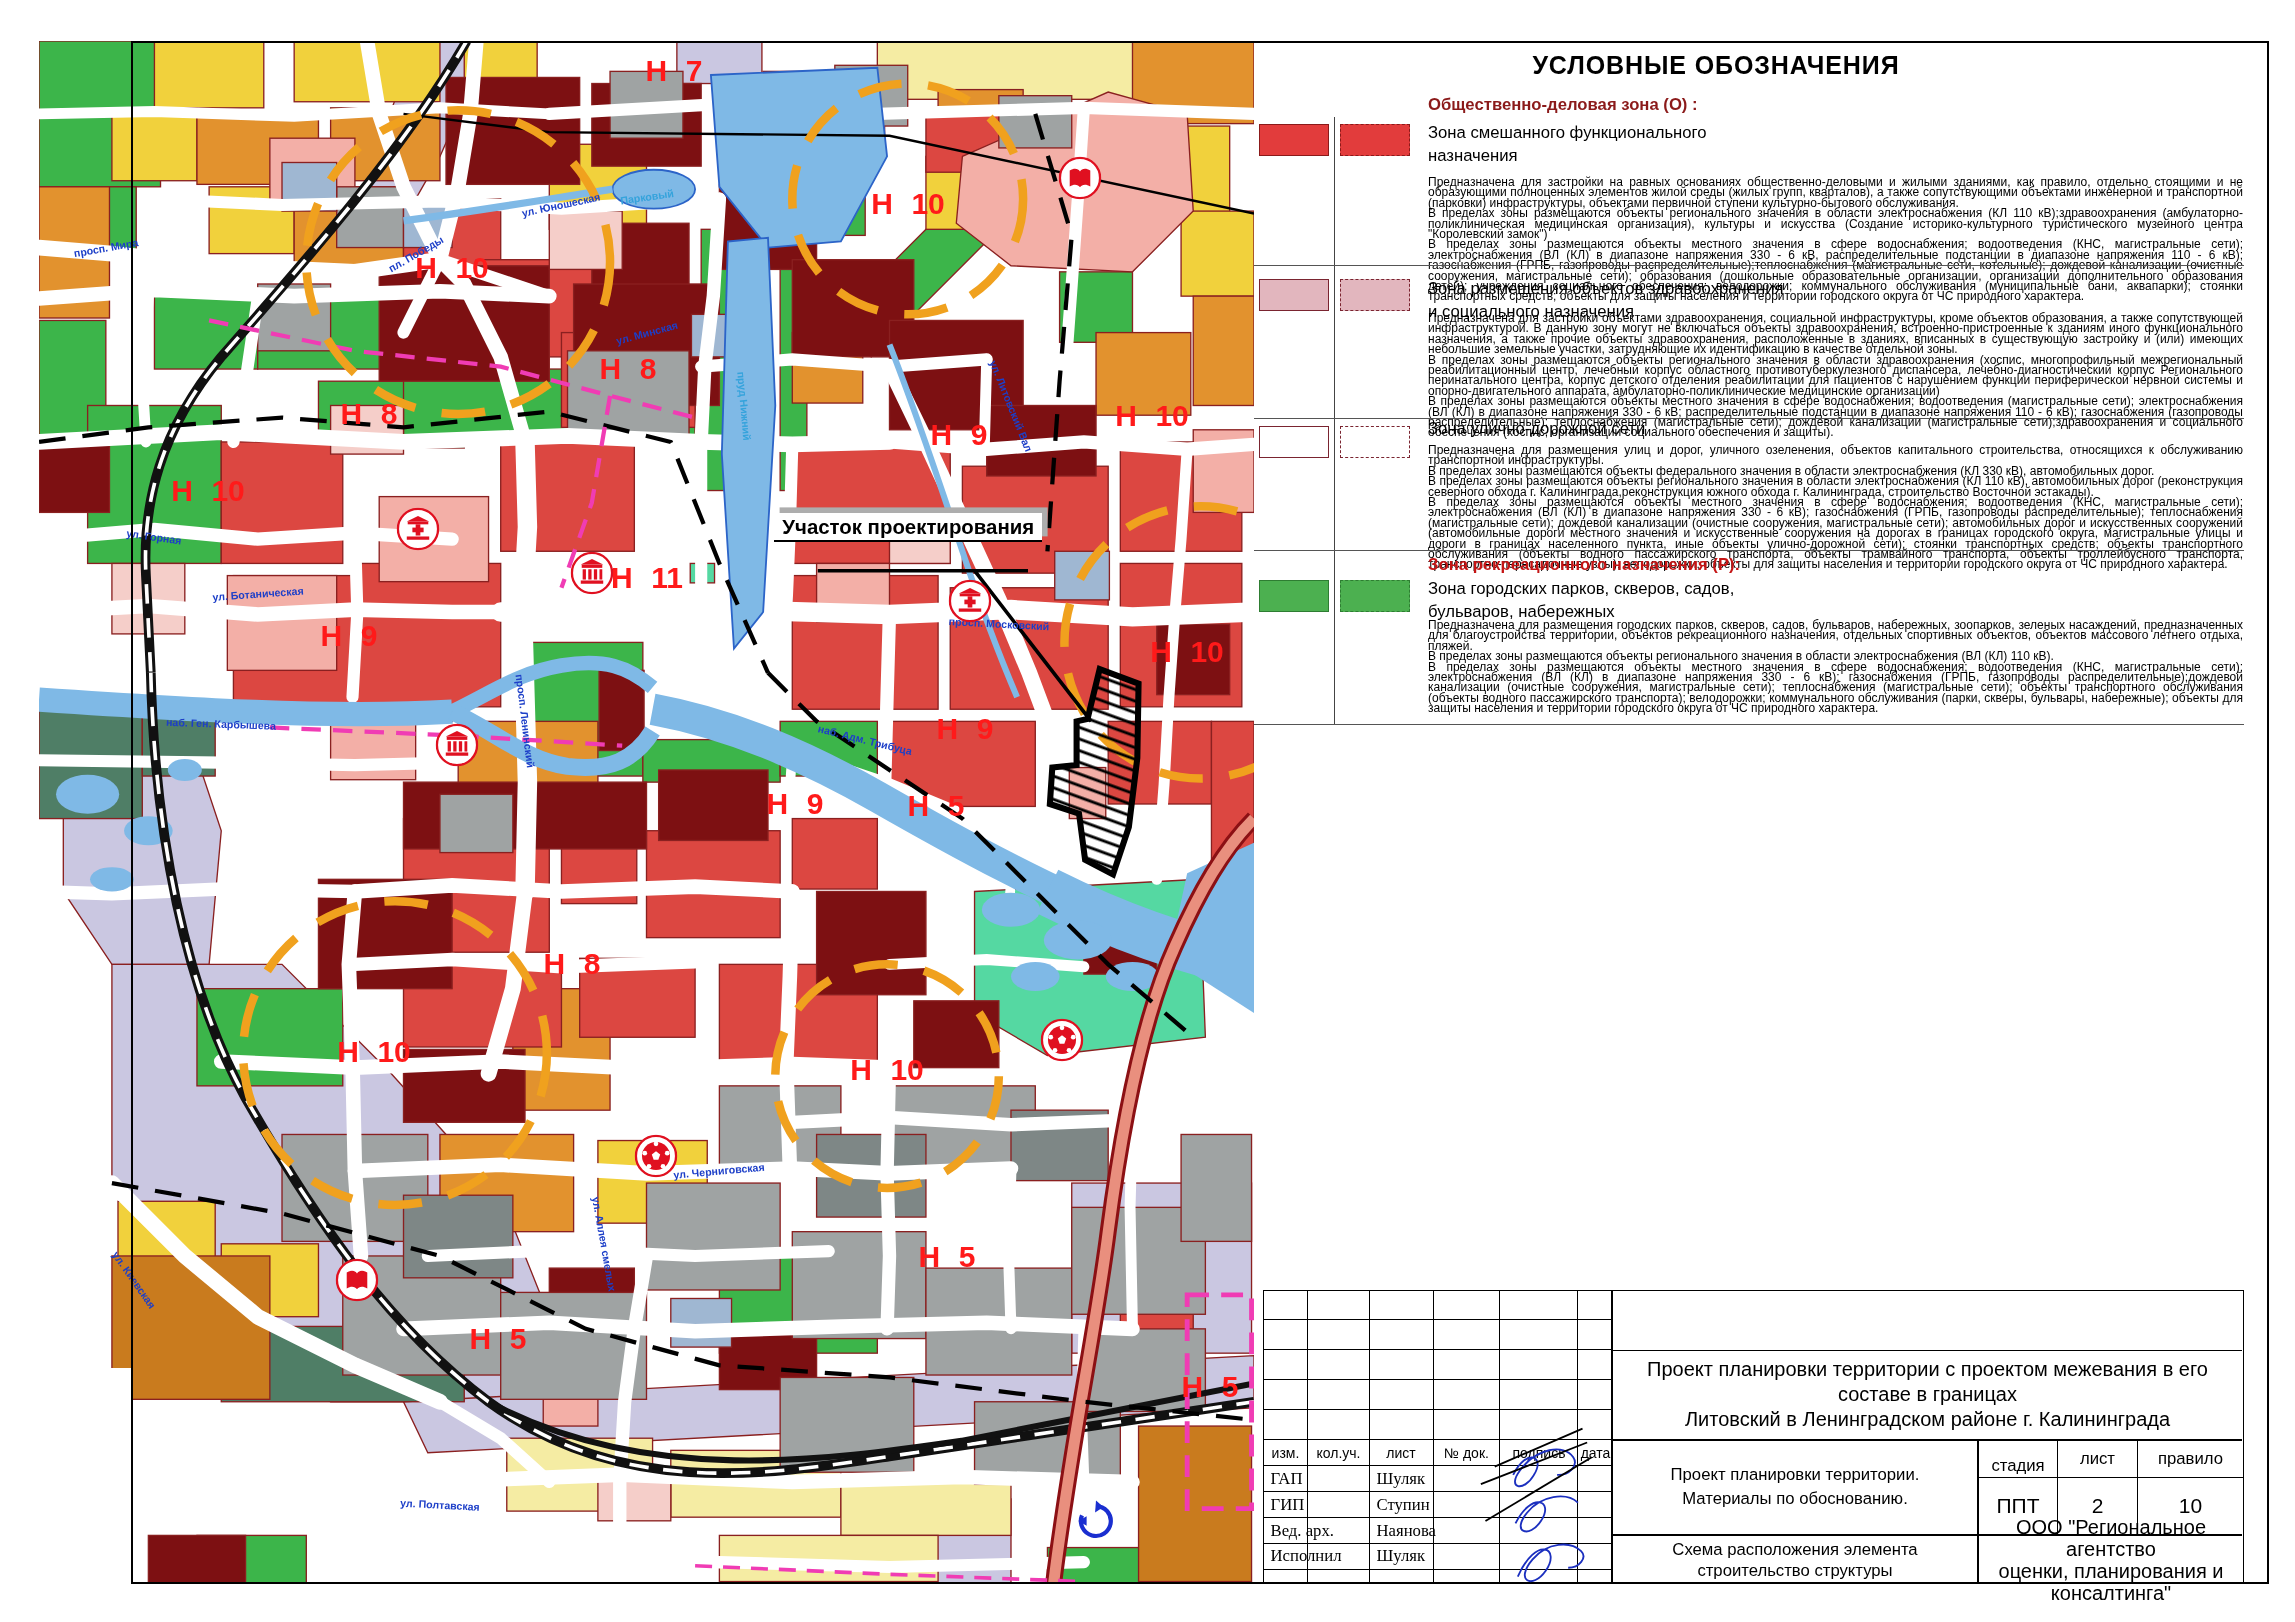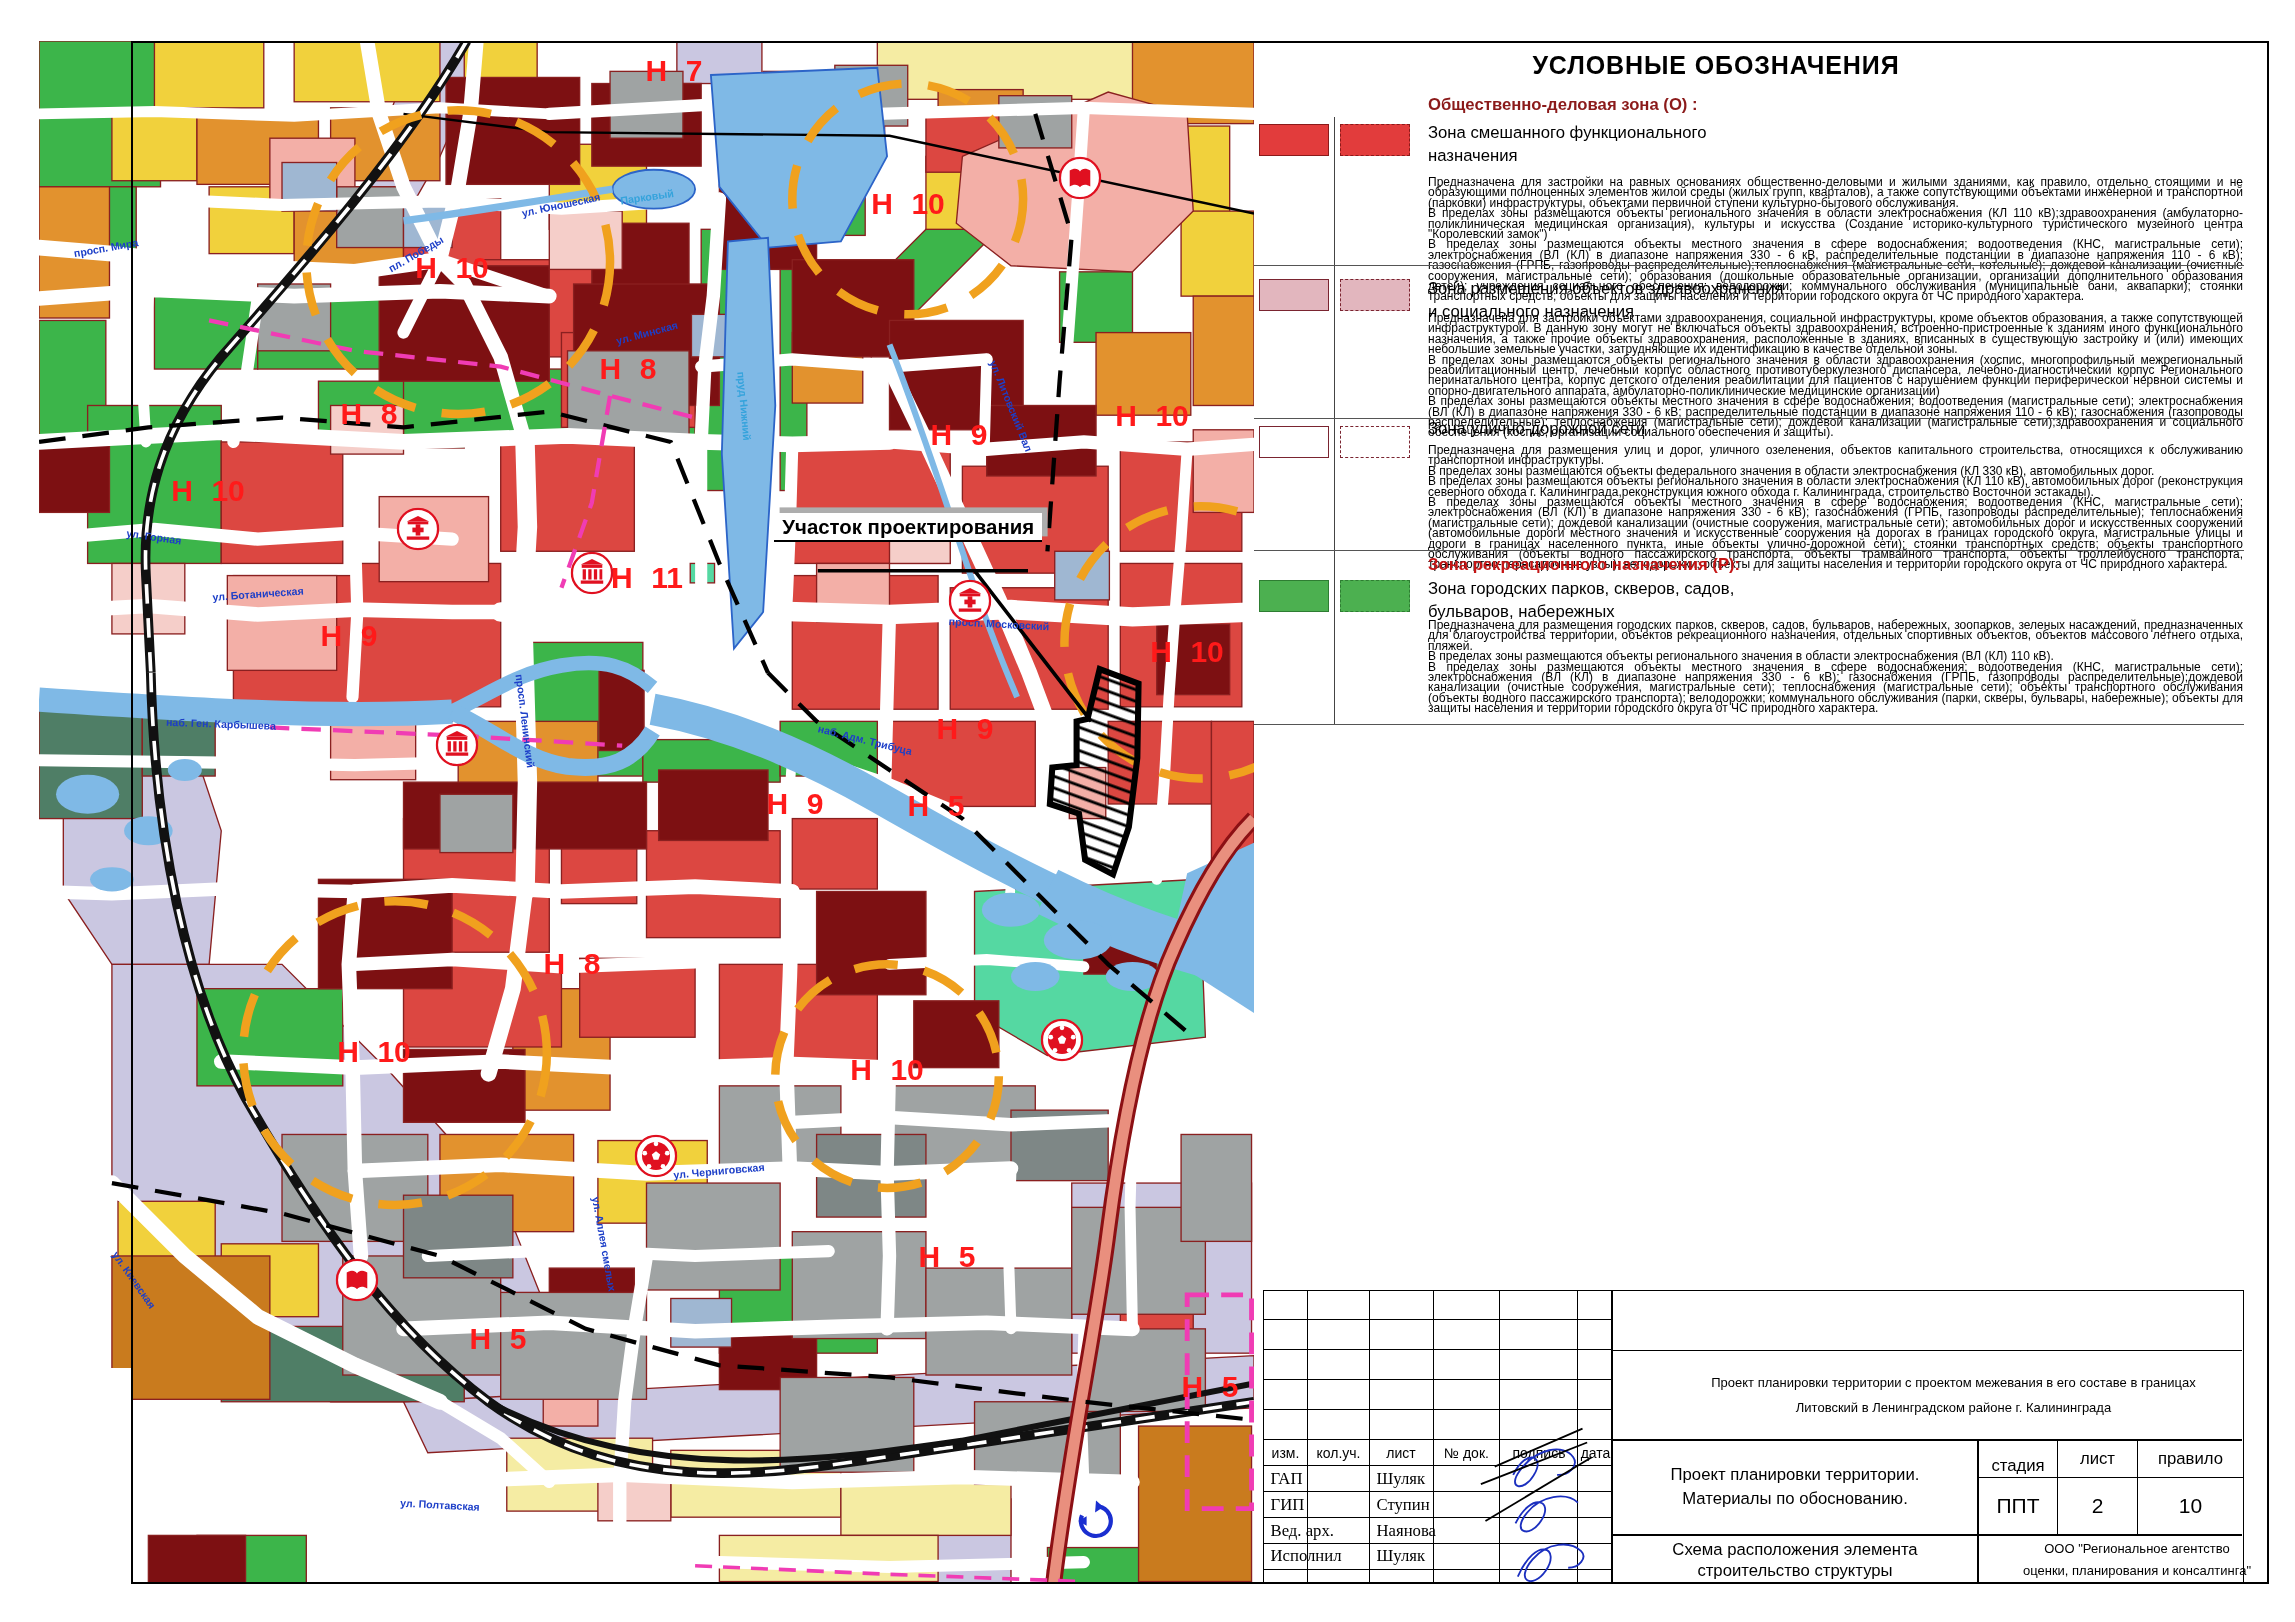--- a/index.html
+++ b/index.html
@@ -47,7 +47,7 @@
   .tb-cell{position:absolute;display:flex;align-items:center;justify-content:center;
            text-align:center;box-sizing:border-box;}
   .tb-left{justify-content:flex-start;padding-left:6.5px;font-family:Liberation Serif, serif;}
-  #tb .big{font-size:13px;margin-left:26px;} #tb .mid{font-size:16.7px;} #tb .val{font-size:21px;}
+  #tb .big{font-size:20px;} #tb .mid{font-size:16.7px;} #tb .val{font-size:21px;}
   #sig-svg{position:absolute;left:1263px;top:1290px;}
 </style>
 </head>

